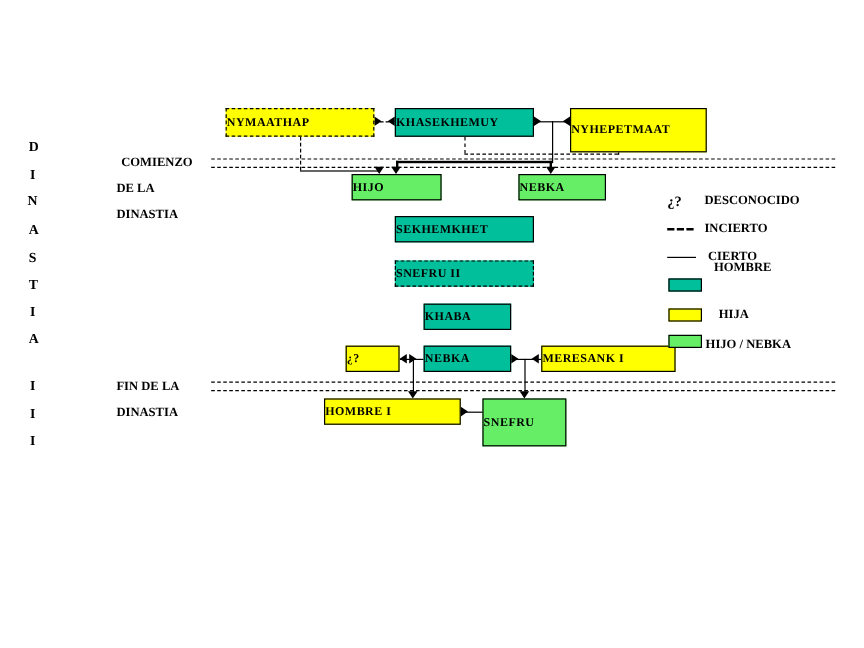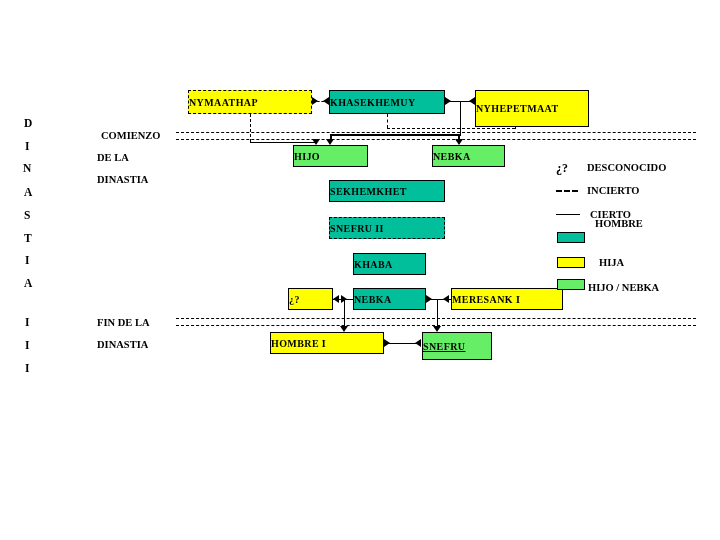--- a/index.html
+++ b/index.html
@@ -164,7 +164,7 @@
       <div class="node female" style="left: 270px; top: 332px; width: 114px; height: 22px;">
         <span>HOMBRE  I</span>
       </div>
-      <div class="node child" style="left: 422px; top: 332px; width: 70px; height: 28px; text-decoration: underline;">
+      <div class="node child" style="left: 402px; top: 332px; width: 70px; height: 40px;">
         <span>SNEFRU</span>
       </div>
     </div>

